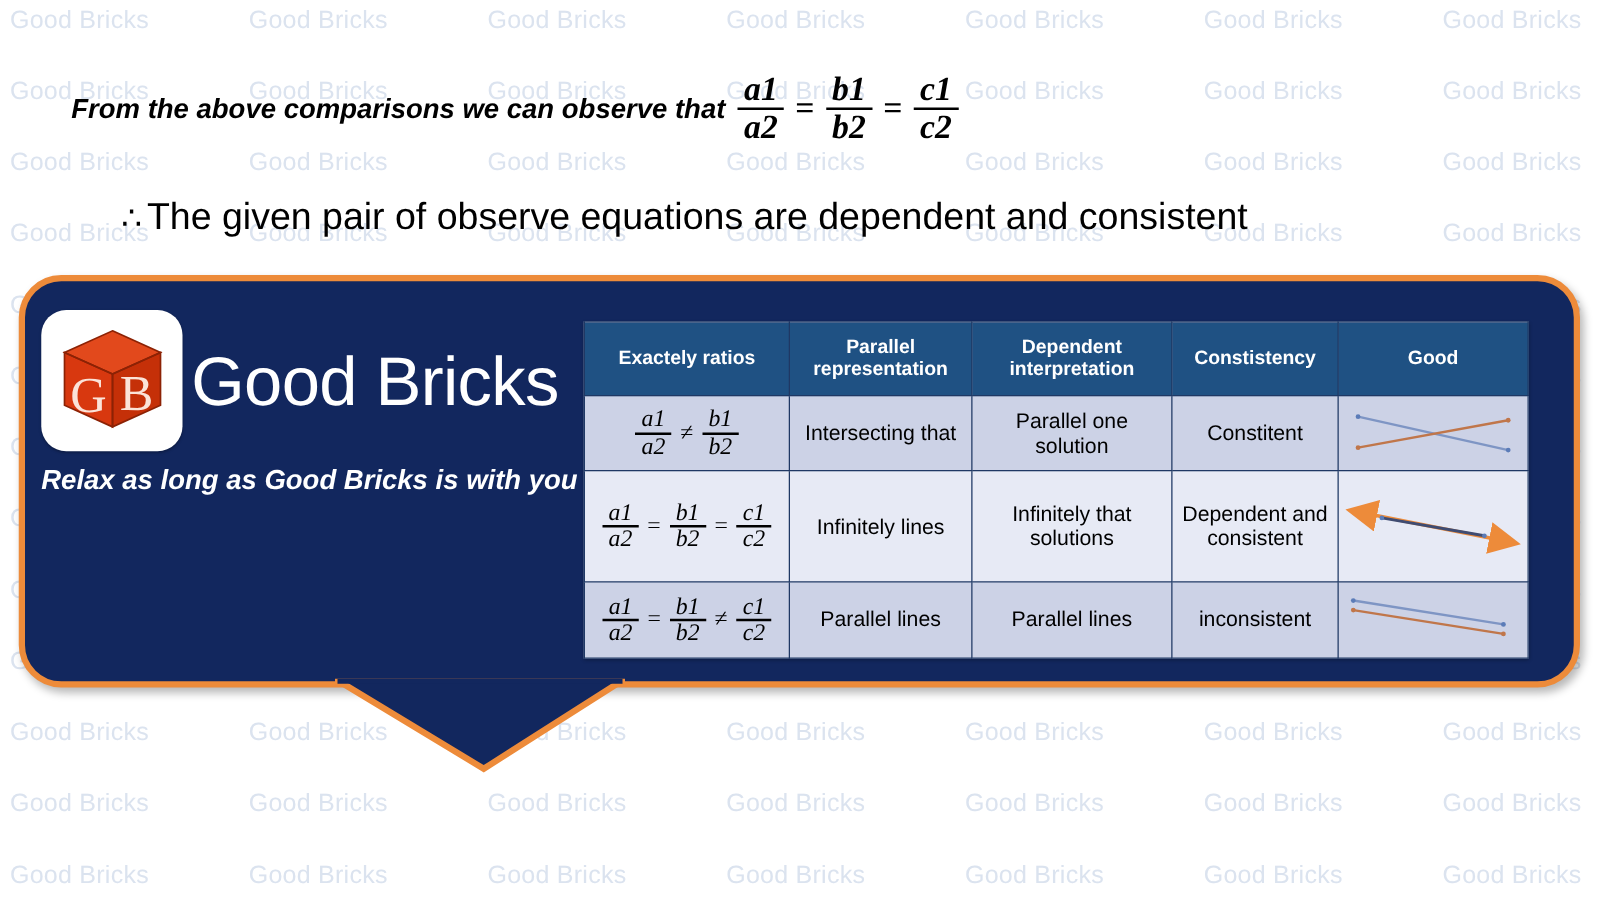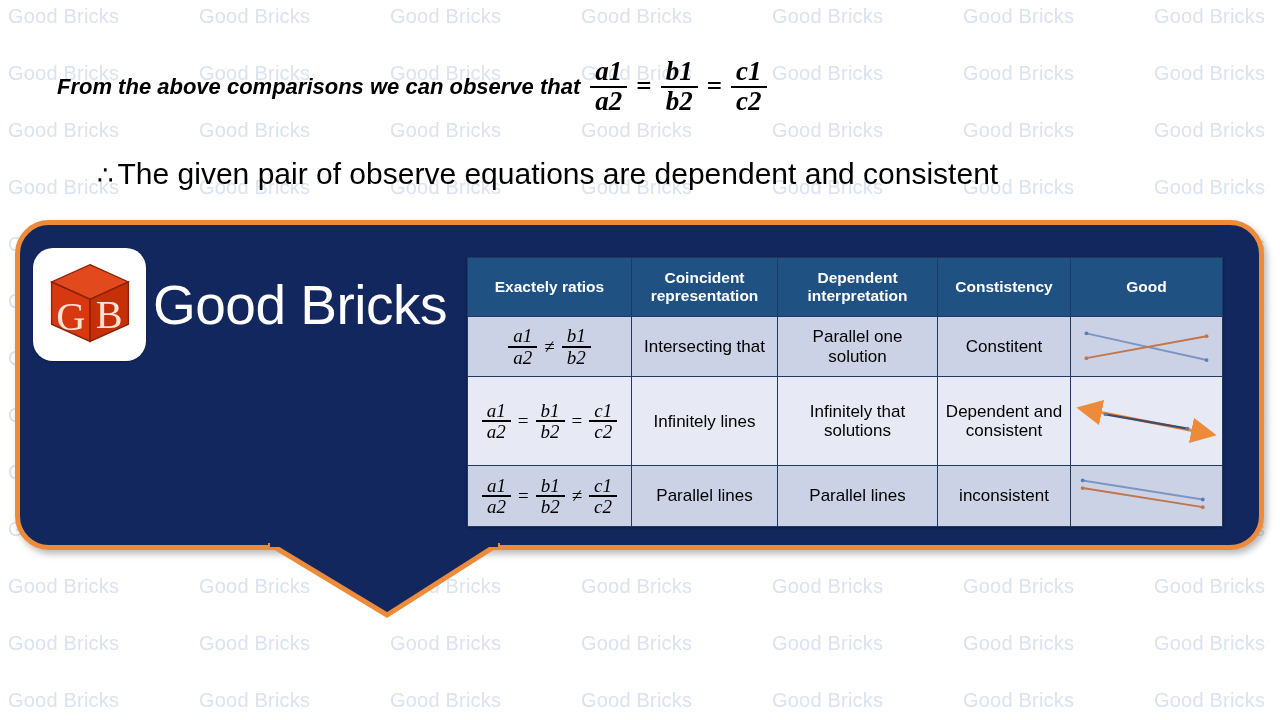--- a/index.html
+++ b/index.html
@@ -325,7 +325,7 @@
   <thead>
     <tr>
       <th>Exactely ratios</th>
-      <th>Coincident representation</th>
+      <th>Parallel representation</th>
       <th>Dependent interpretation</th>
       <th>Constistency</th>
       <th>Good</th>

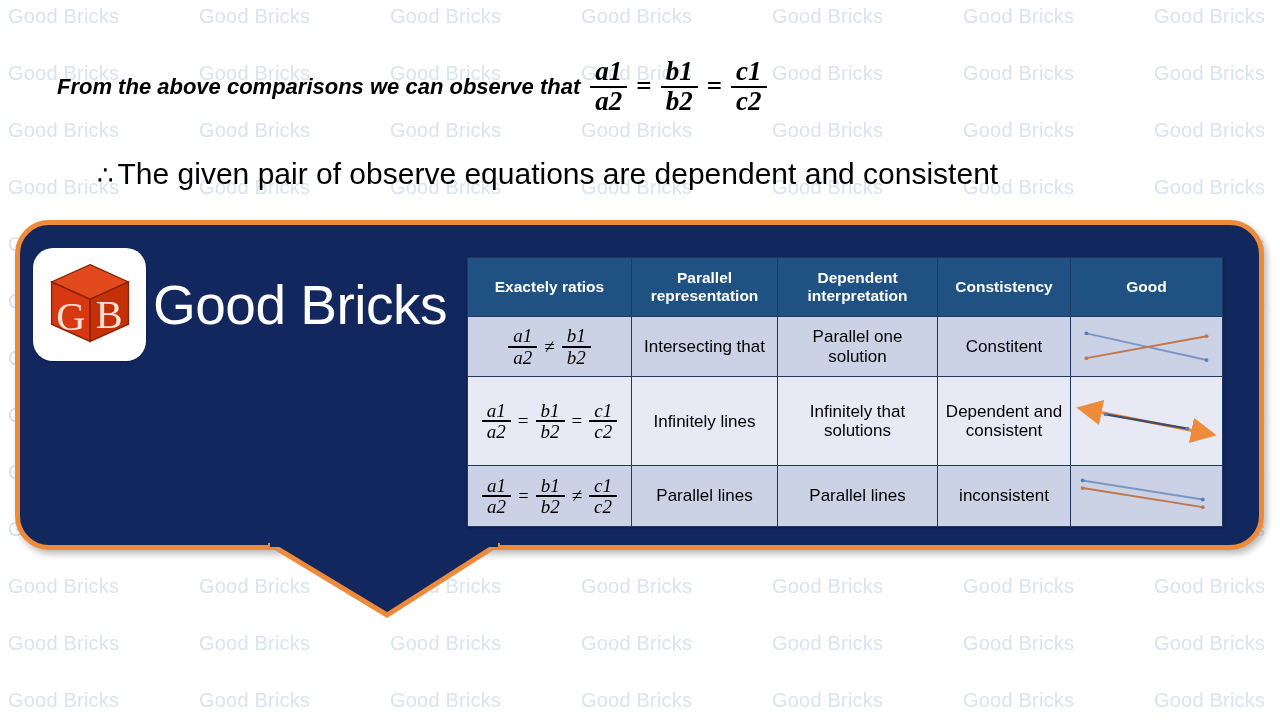--- a/index.html
+++ b/index.html
@@ -312,6 +312,7 @@
     </div>
     <div id="brand-name">Good Bricks</div>
   </div>
+  <div id="tagline">Relax as long as Good Bricks is with you</div>
 </div>
 
 <table id="ratio-table">

